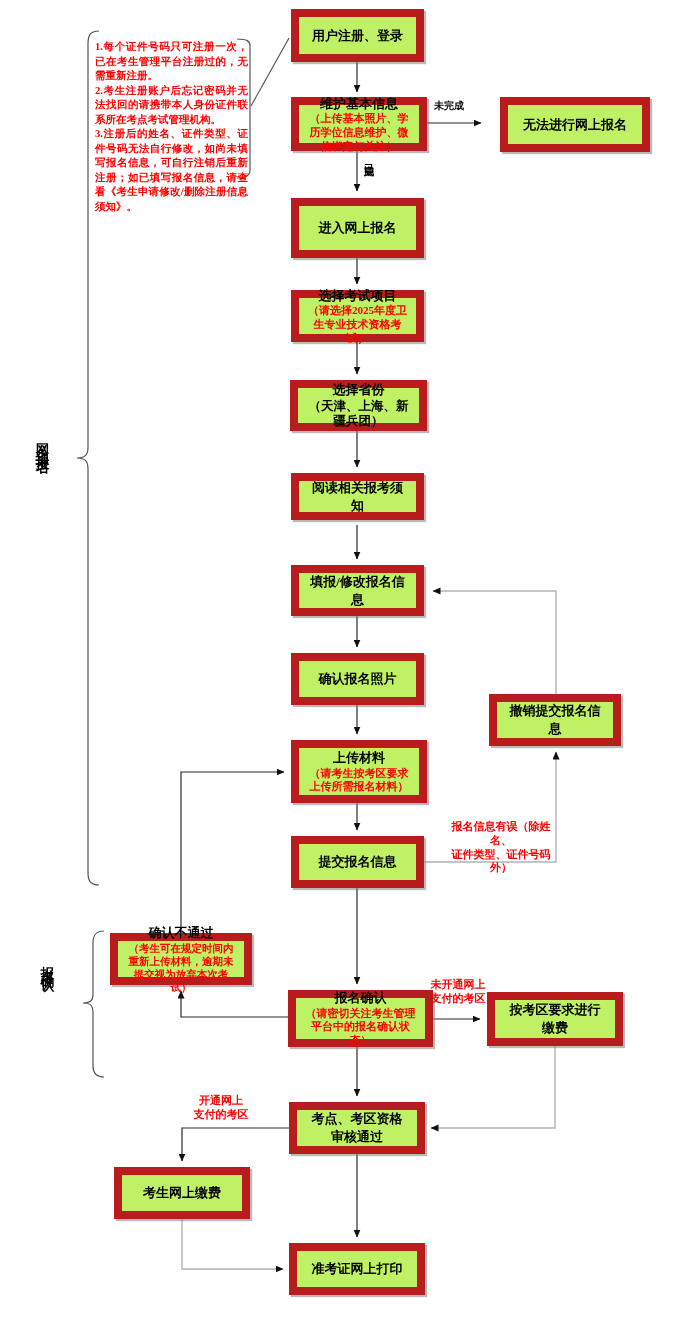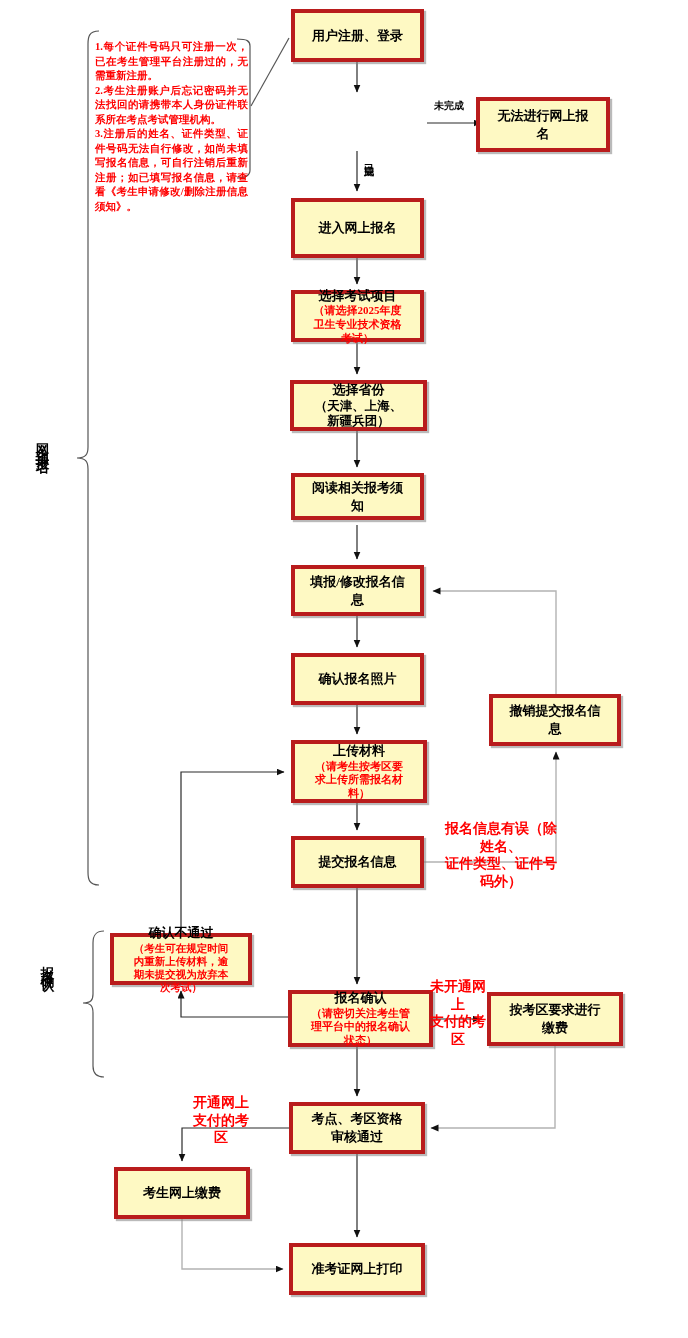--- a/index.html
+++ b/index.html
@@ -6,10 +6,10 @@
   #stage{position:relative;width:688px;height:1338px;background:#ffffff;overflow:hidden;
          font-family:"Liberation Serif","DejaVu Serif",serif;}
   #connector-layer{position:absolute;left:0;top:0;width:688px;height:1338px;z-index:1;}
-  .box{position:absolute;z-index:2;background:#fef9c3;border:4px solid #b91c1c;
+  .box{position:absolute;z-index:2;background:#bef264;border:8px solid #b91c1c;
        box-shadow:2px 2px 1px rgba(130,130,130,.55);box-sizing:border-box;
        display:flex;flex-direction:column;justify-content:center;align-items:center;
-       text-align:center;padding:2px 15px;}
+       text-align:center;padding:2px 9px;}
   .box-title{font-weight:bold;font-size:13px;color:#000;line-height:1.35;}
   .box-sub{font-weight:bold;font-size:11px;line-height:1.25;}
   .box-sub.red{color:#ff0000;}

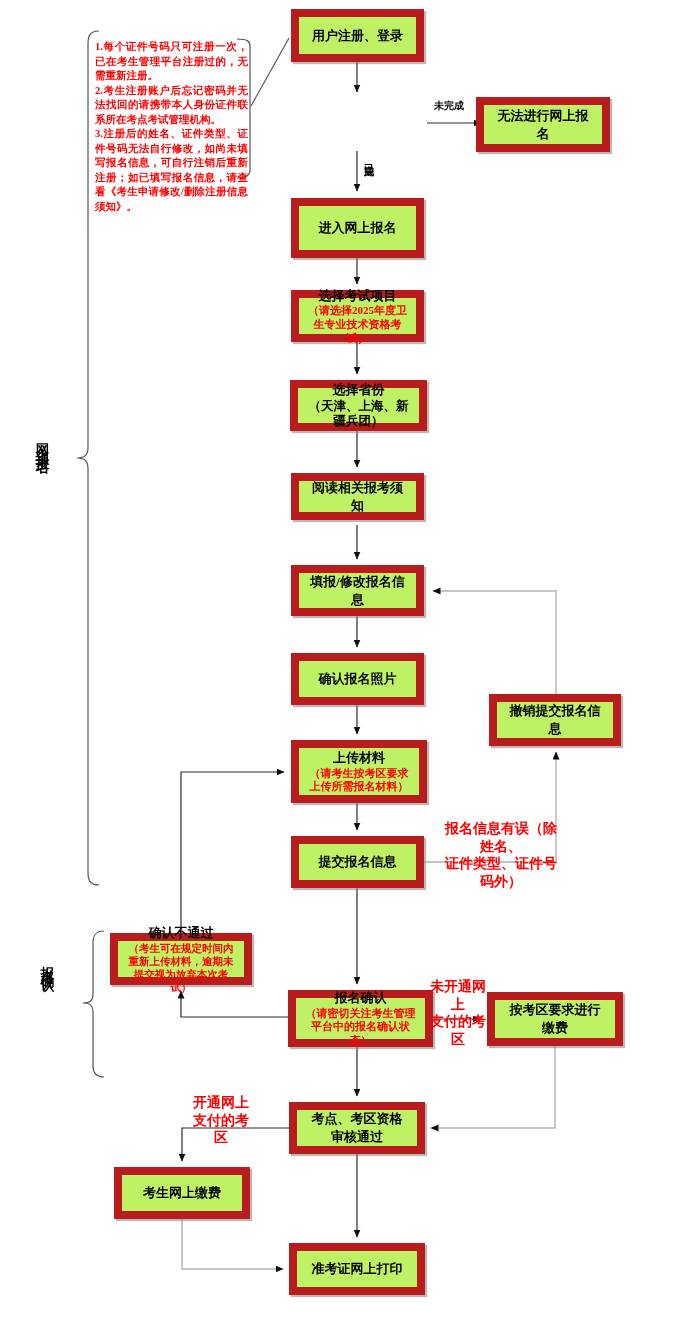--- a/index.html
+++ b/index.html
@@ -83,6 +83,10 @@
     <div class="box-title">用户注册、登录</div>
   </div>
 
+  <div class="box" style="left:291px;top:97px;width:136px;height:54px">
+    <div class="box-title">维护基本信息</div>
+    <div class="box-sub red">（上传基本照片、学历学位信息维护、微信绑定与关注）</div>
+  </div>
 
   <div class="box" style="left:476px;top:97px;width:134px;height:55px">
     <div class="box-title">无法进行网上报名</div>

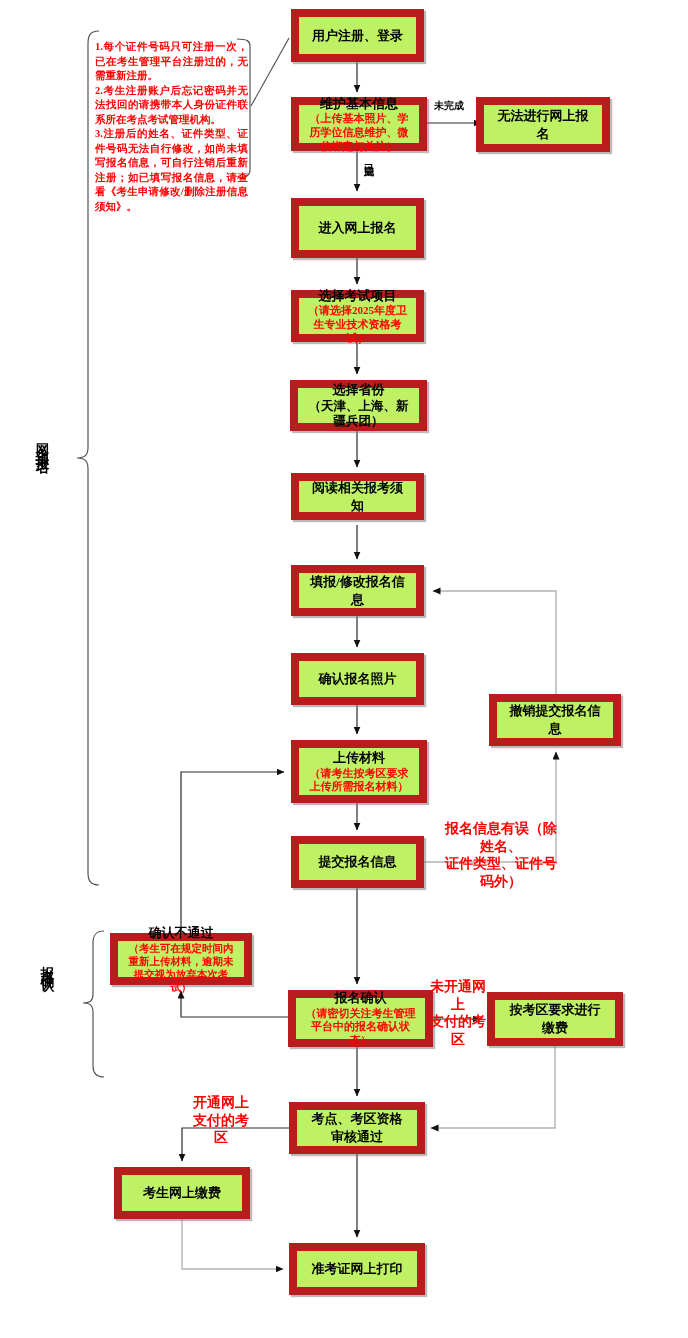--- a/index.html
+++ b/index.html
@@ -88,7 +88,7 @@
     <div class="box-sub red">（上传基本照片、学历学位信息维护、微信绑定与关注）</div>
   </div>
 
-  <div class="box" style="left:476px;top:97px;width:134px;height:55px">
+  <div class="box" style="left:500px;top:97px;width:150px;height:55px">
     <div class="box-title">无法进行网上报名</div>
   </div>
 

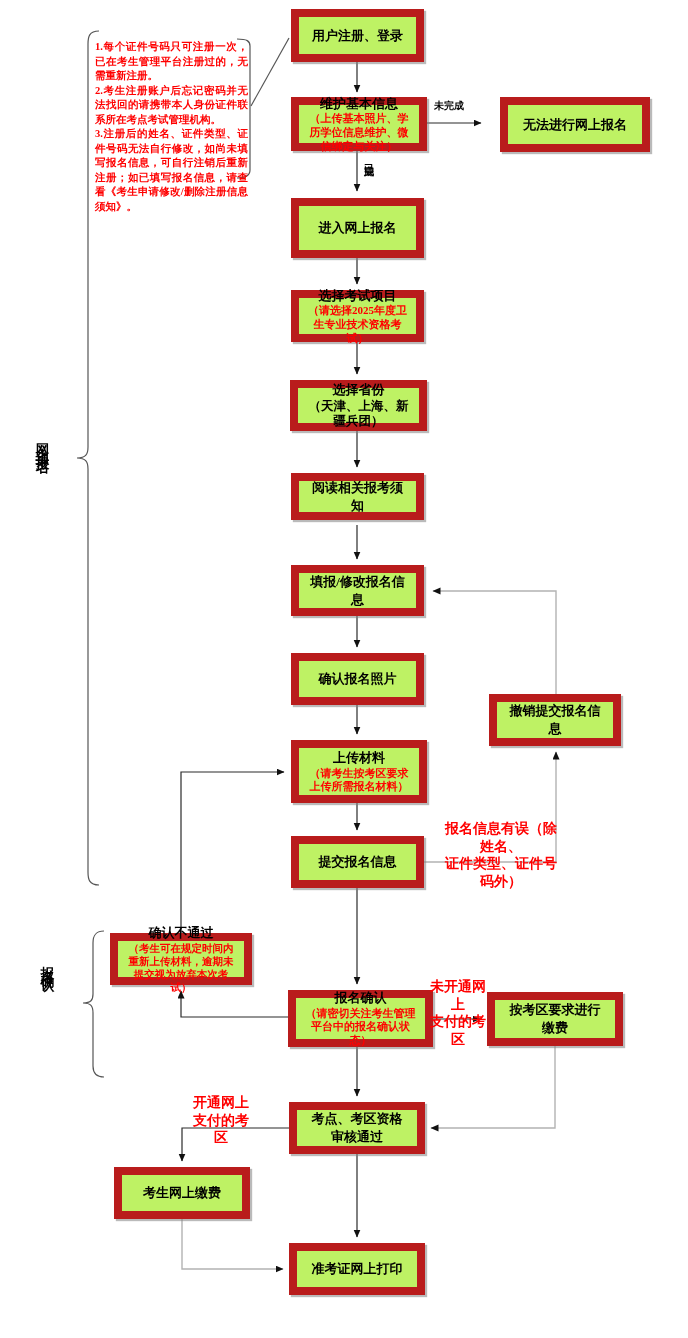--- a/index.html
+++ b/index.html
@@ -15,7 +15,7 @@
   .box-sub.red{color:#ff0000;}
   .box-sub.black{color:#000;}
   .lbl{position:absolute;z-index:2;font-weight:bold;white-space:pre-line;line-height:1.25;}
-  .lbl.red{color:#ff0000;font-size:14px;text-align:center;}
+  .lbl.red{color:#ff0000;font-size:11px;text-align:center;}
   .lbl.black{color:#000;font-size:10px;}
   .vtext{writing-mode:vertical-rl;text-orientation:upright;letter-spacing:3px;}
   .brace-label{position:absolute;z-index:2;font-weight:bold;font-size:13.5px;color:#000;

